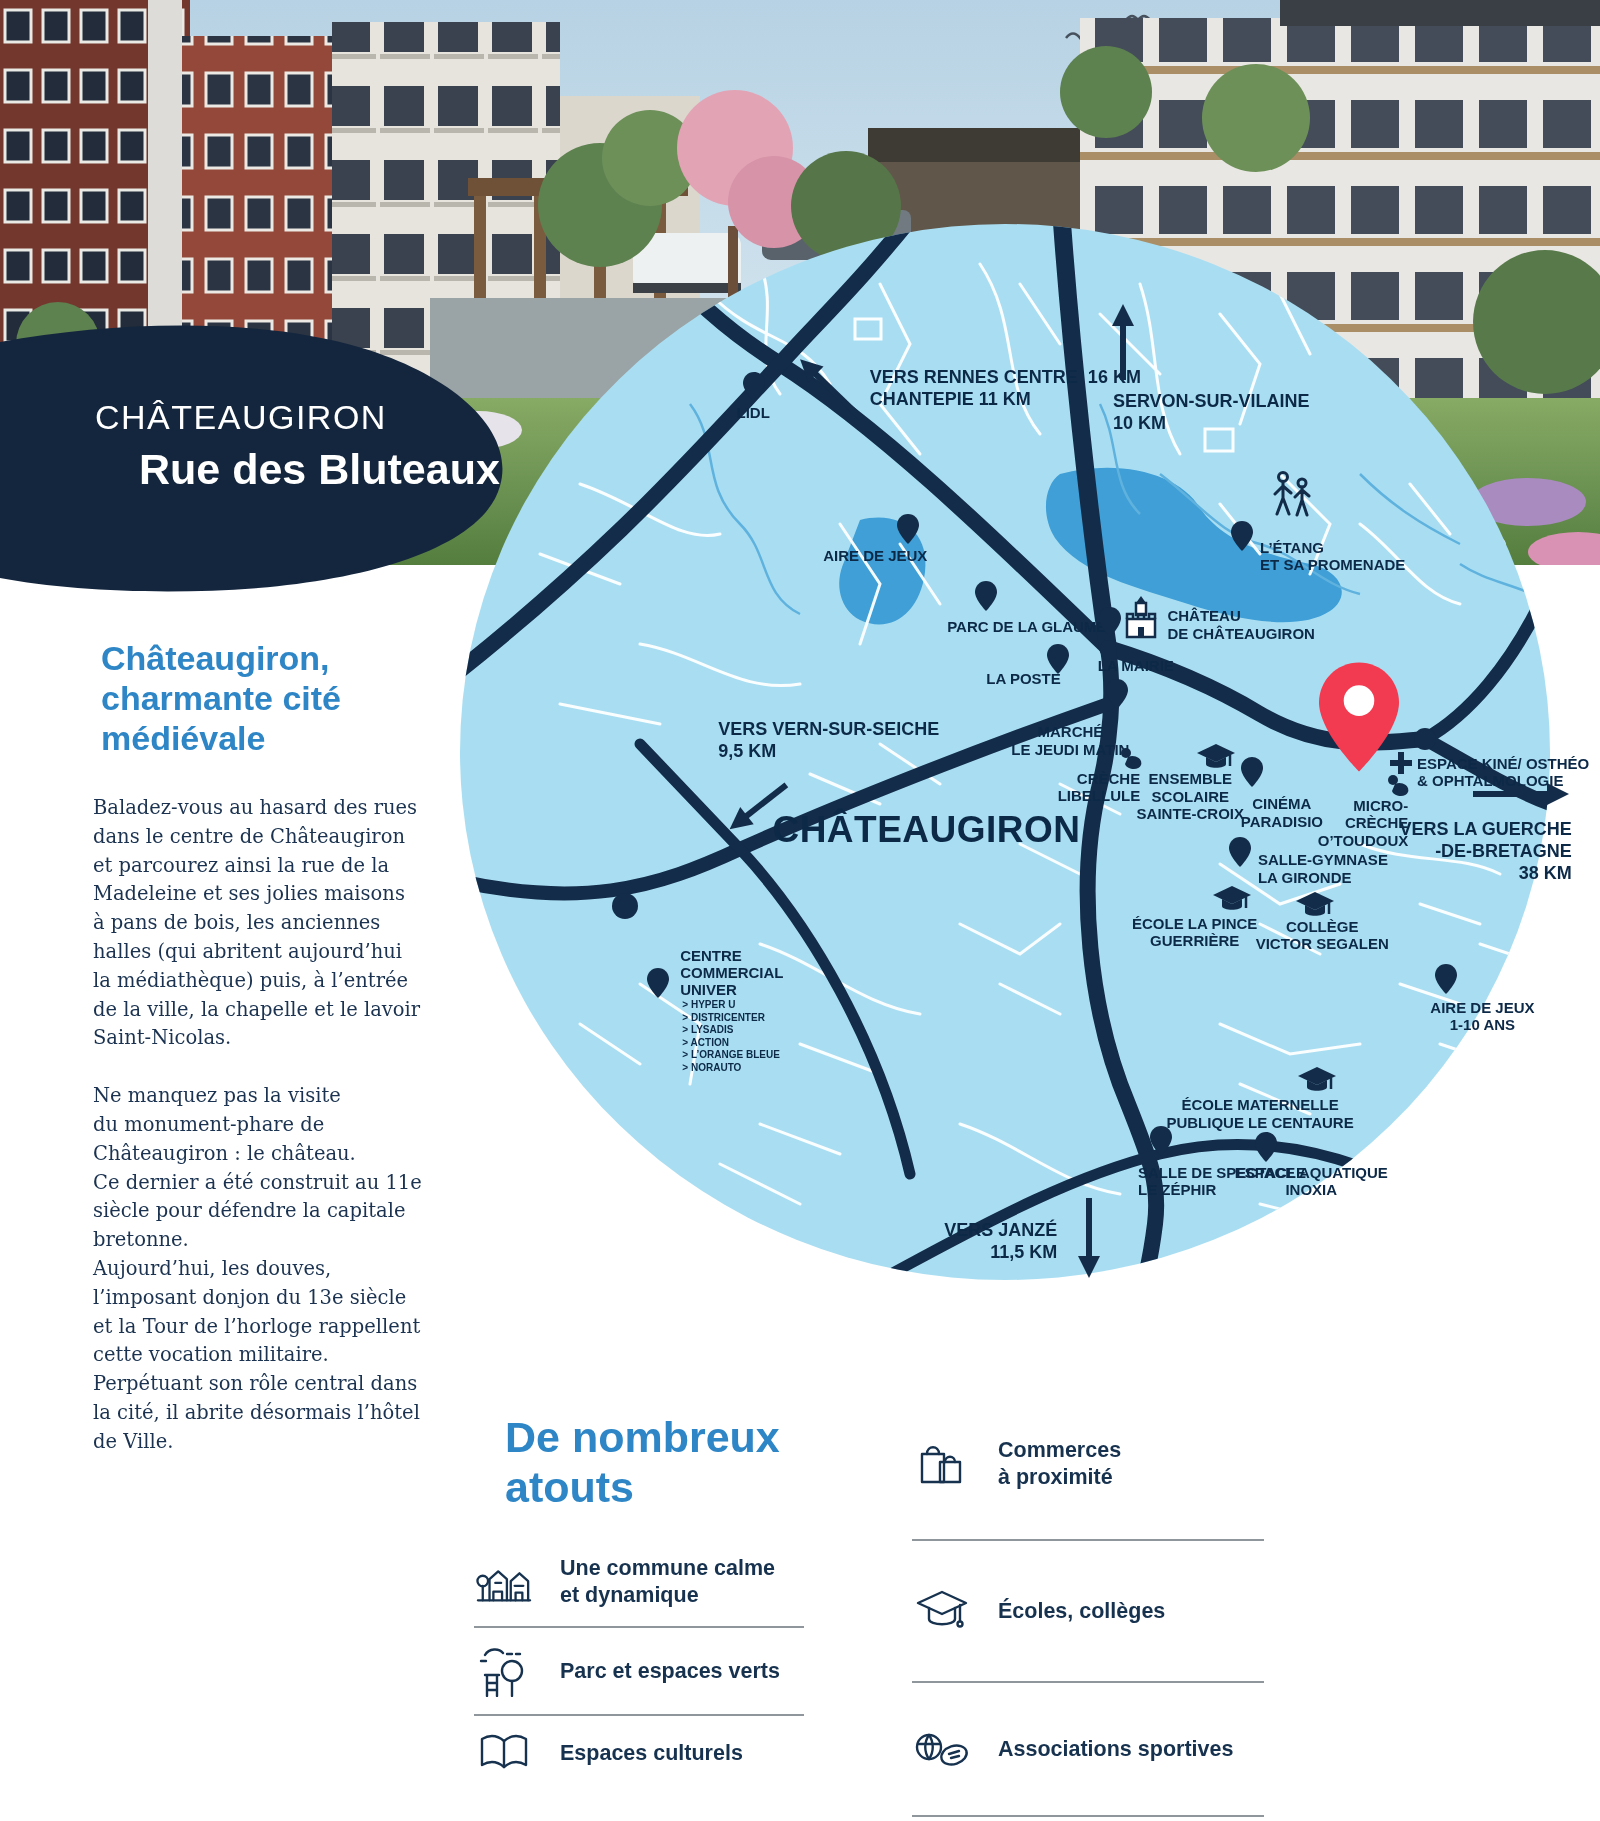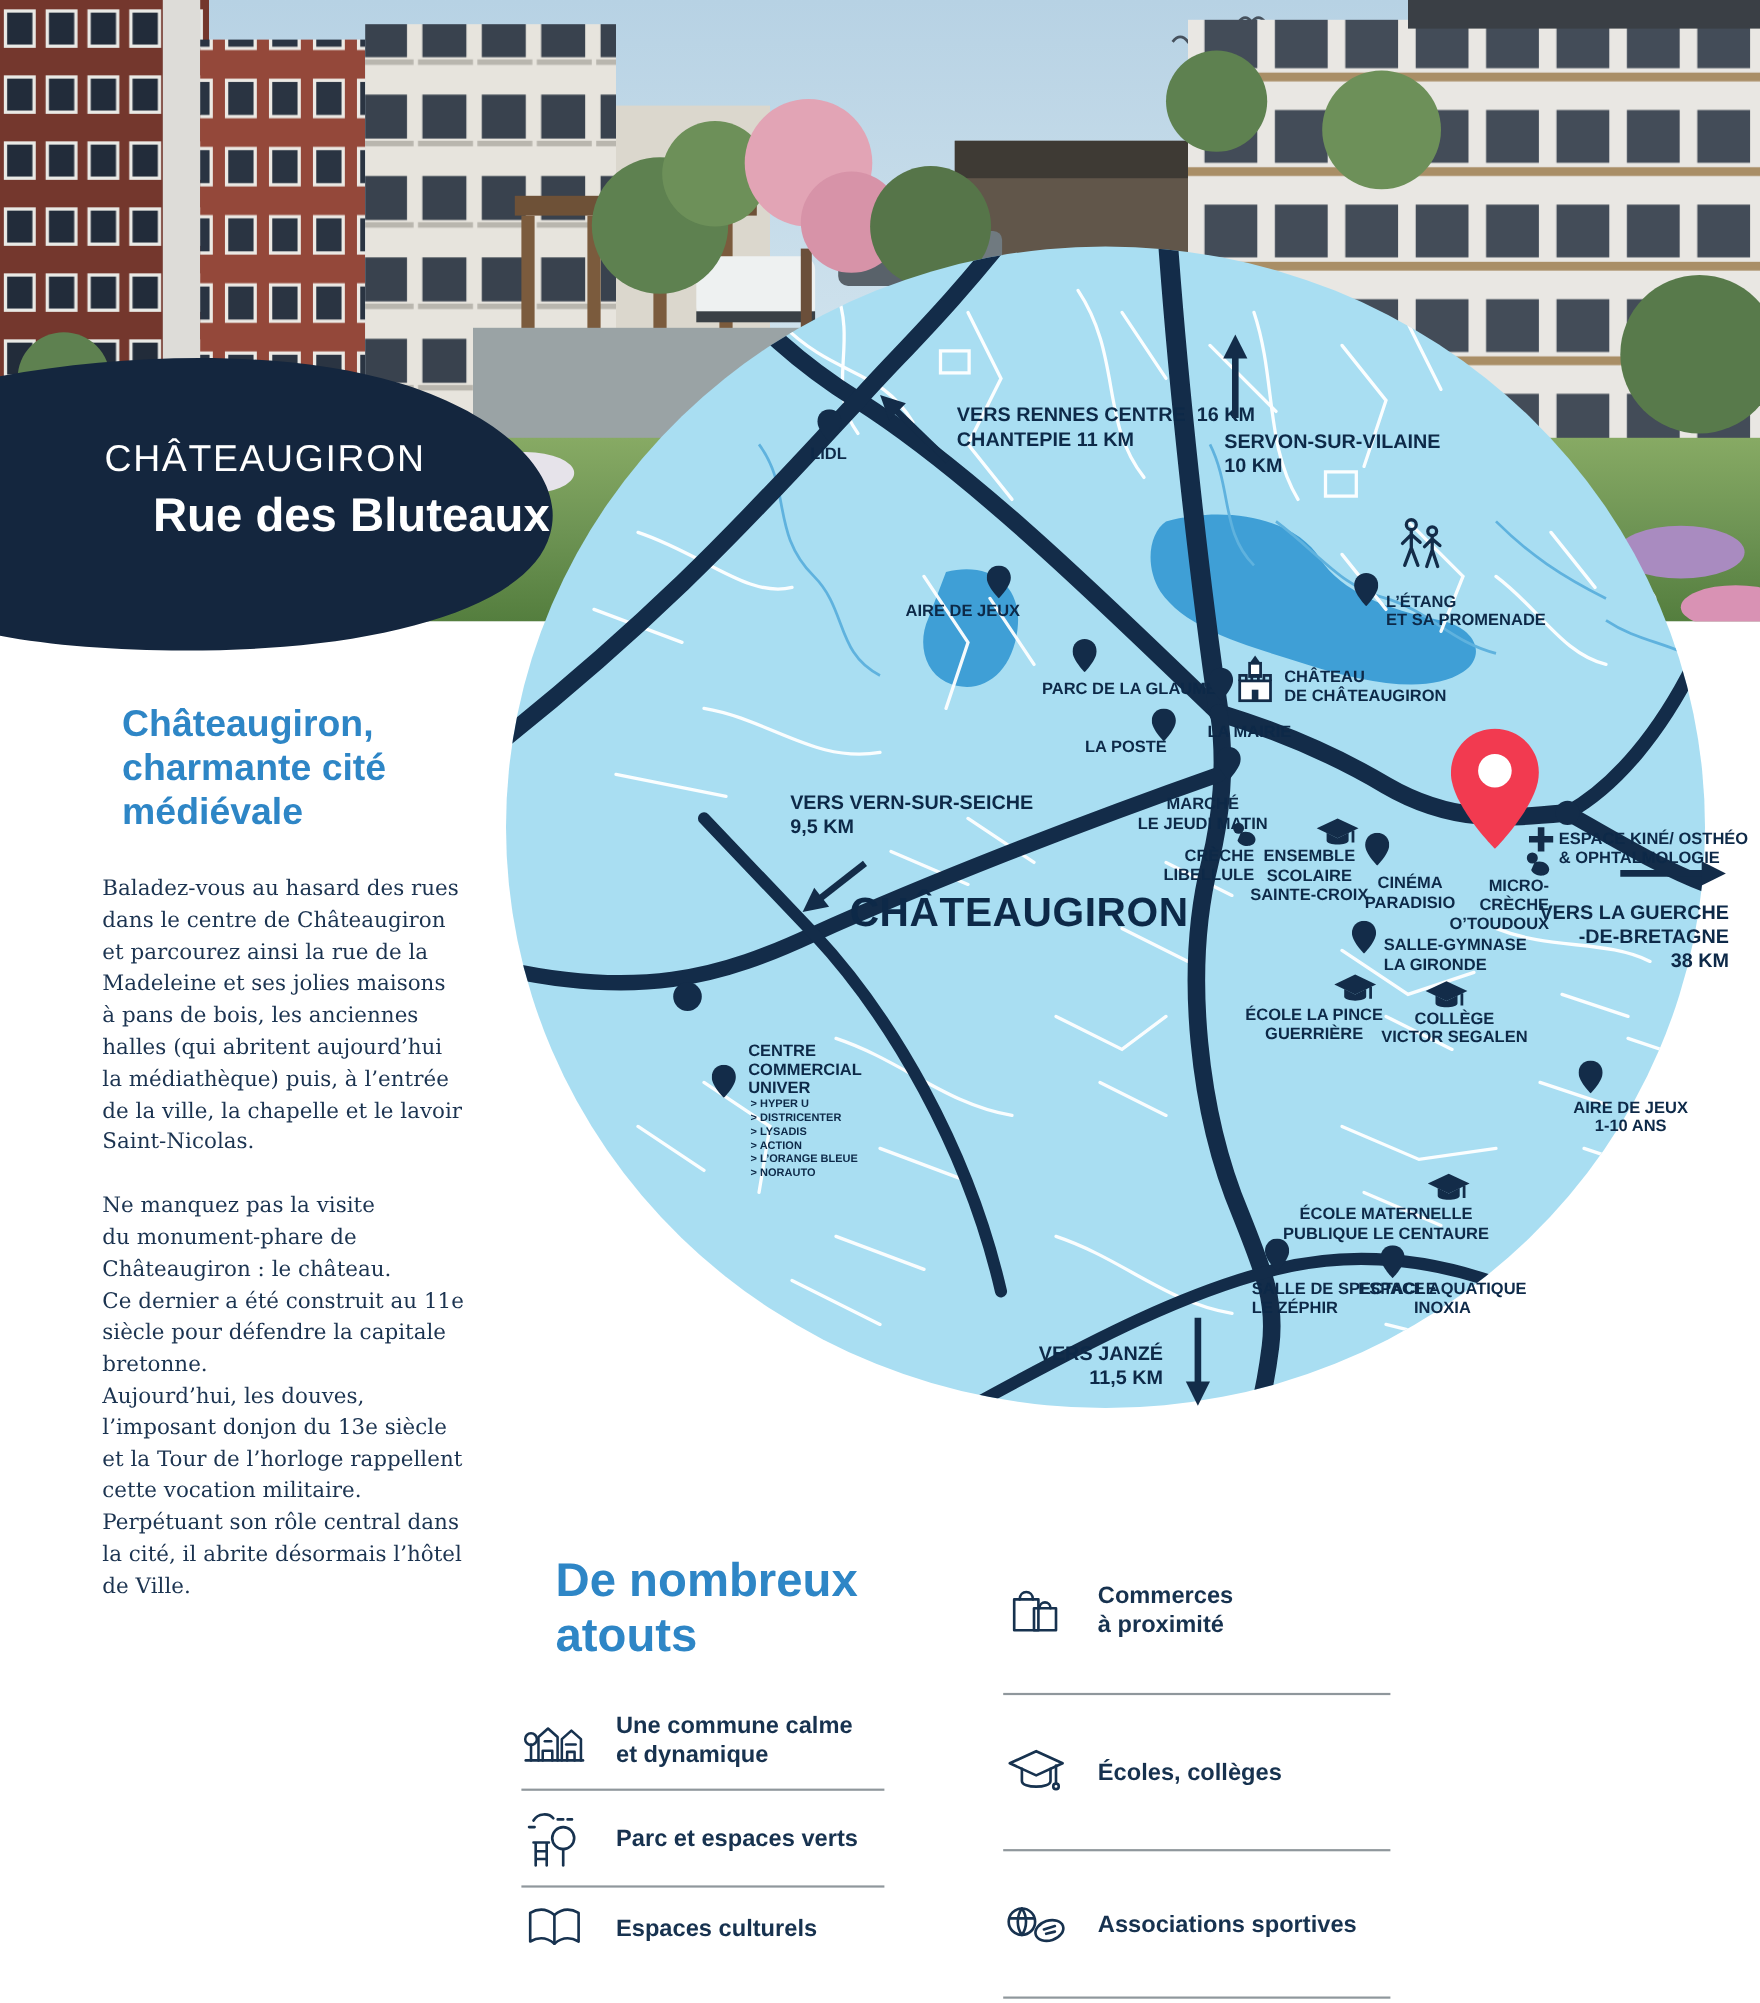--- a/index.html
+++ b/index.html
@@ -30,7 +30,7 @@
 
   
   .intro{position:absolute;left:93px;top:638px;width:395px;}
-  .intro h1{margin:0 0 36px 18px;font-size:34px;line-height:40px;font-weight:700;color:#2e86c6;white-space:pre-line;}
+  .intro h1{margin:0 0 36px 8px;font-size:34px;line-height:40px;font-weight:700;color:#2e86c6;white-space:pre-line;}
   .intro p{margin:0;font-family:"DejaVu Serif",serif;font-size:19.5px;line-height:28.8px;
            color:#1b3350;white-space:pre-line;}
   .intro p + p{margin-top:29px;}

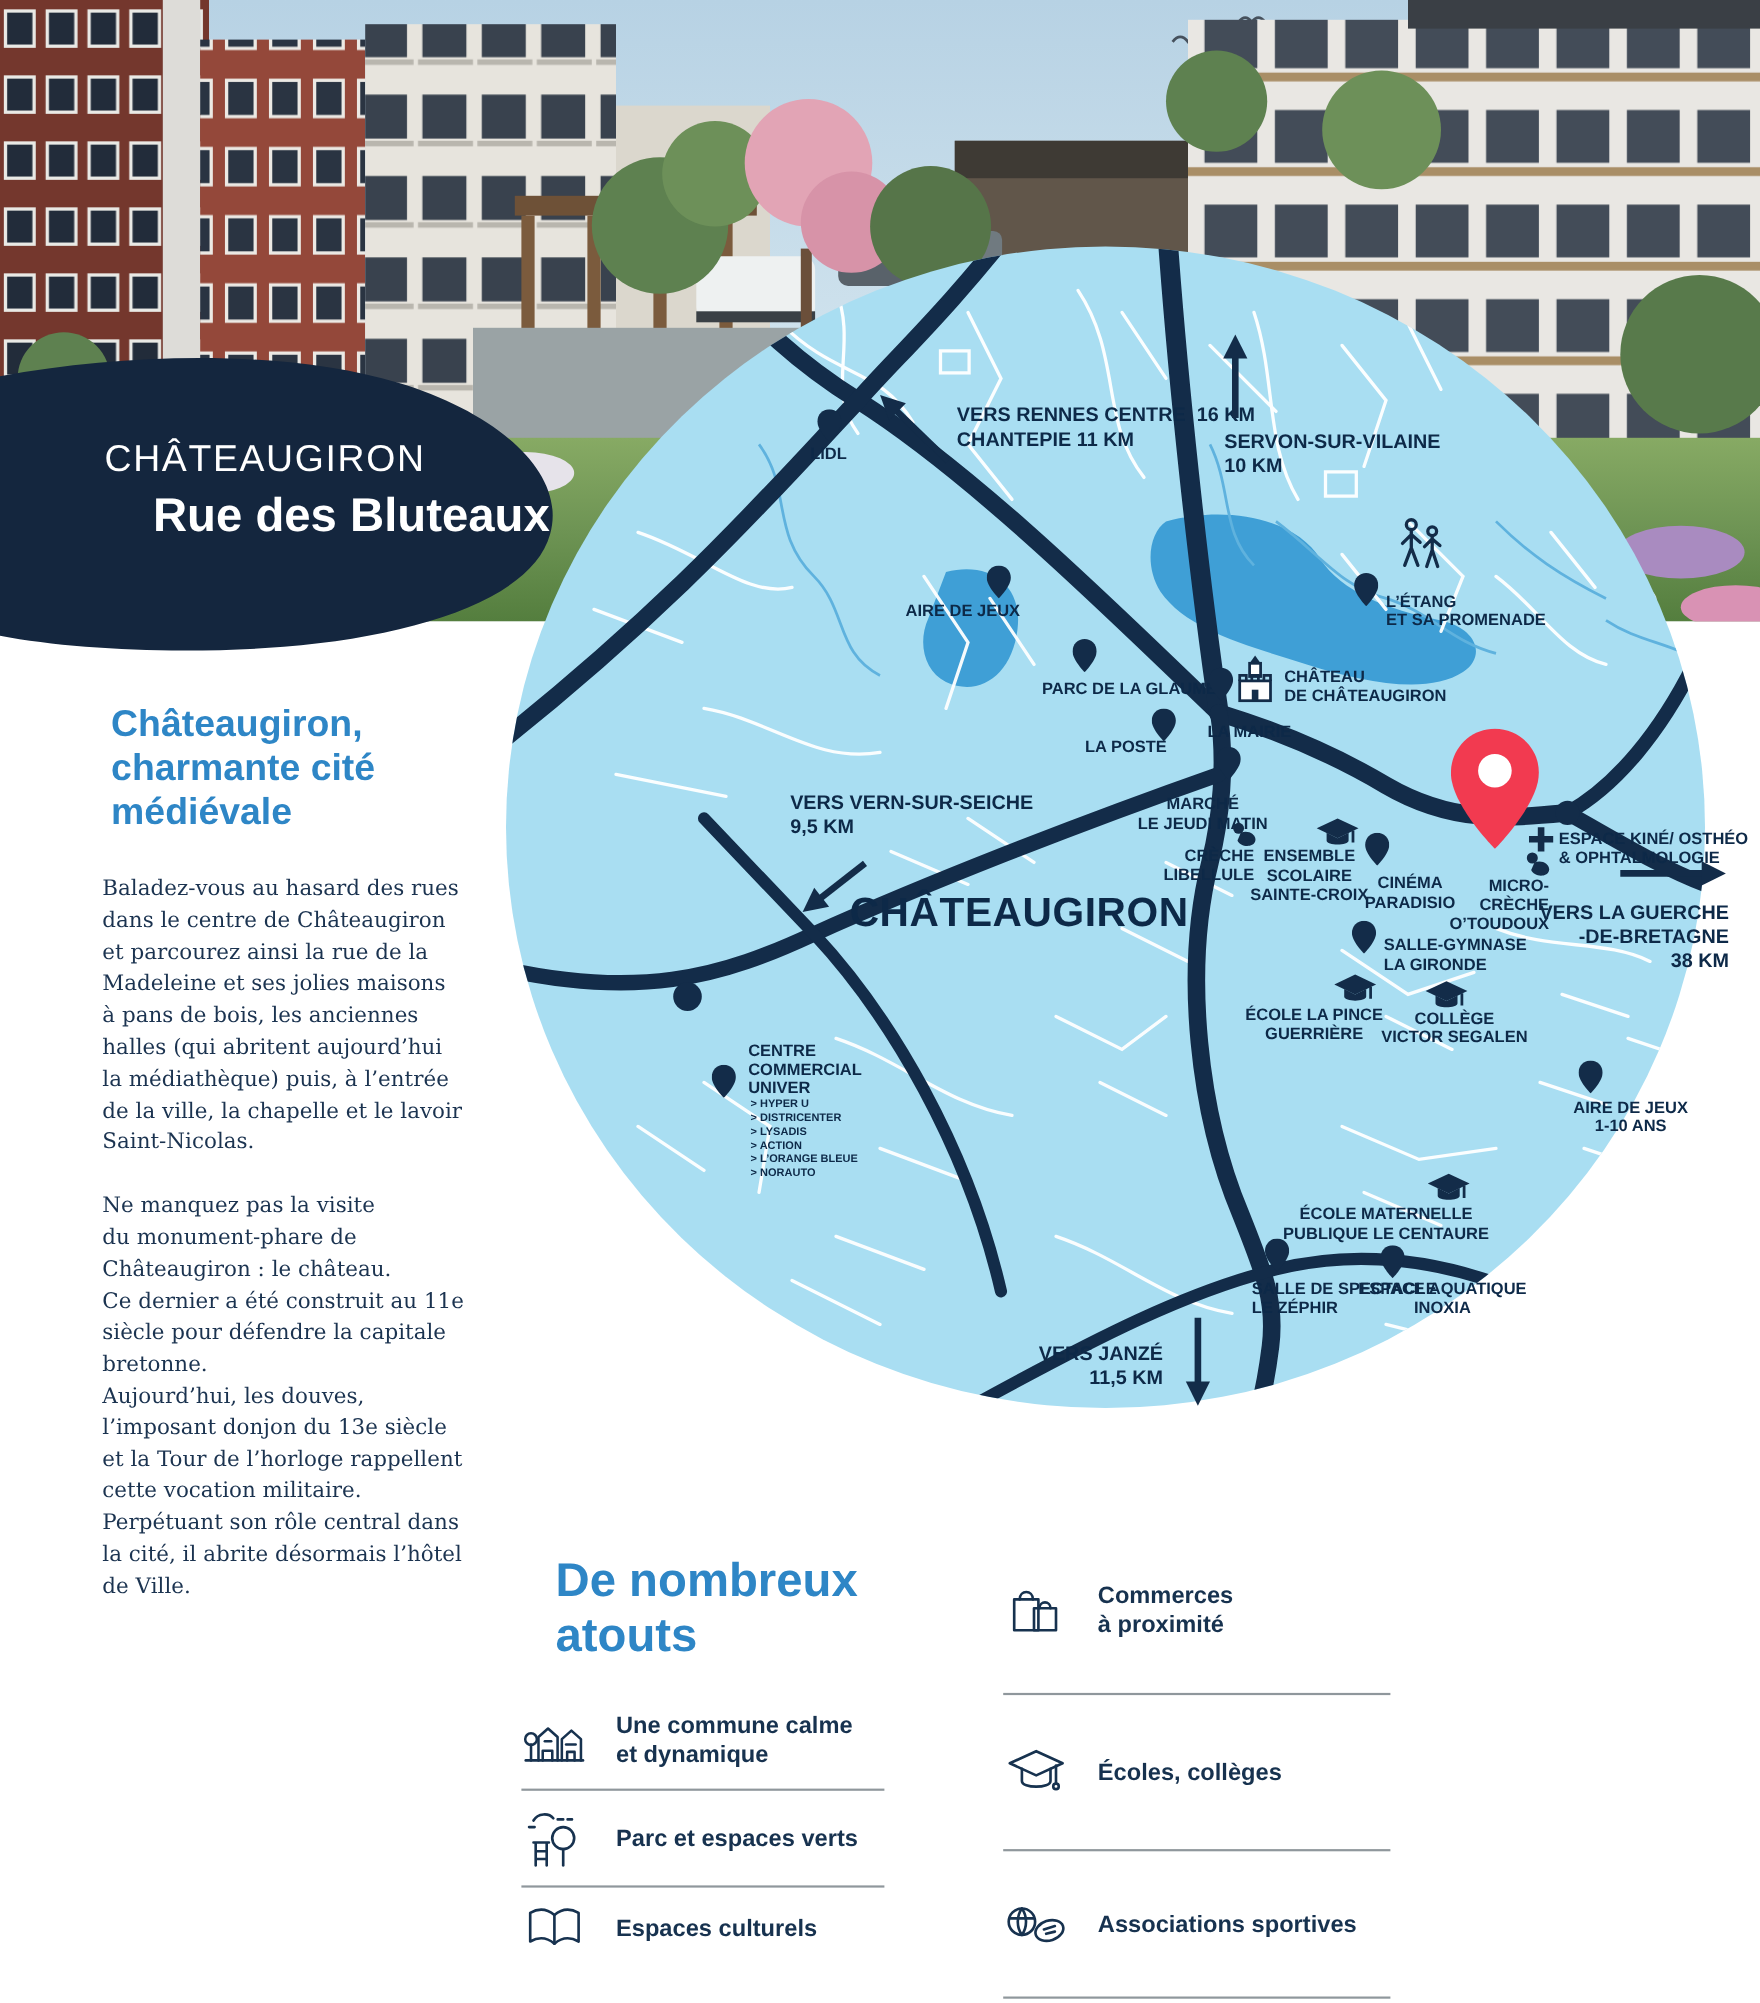--- a/index.html
+++ b/index.html
@@ -293,7 +293,7 @@
             <path d="M11,0C4.9,0 0,4.9 0,11 C0,19 11,30 11,30 C11,30 22,19 22,11 C22,4.9 17.1,0 11,0 Z" fill="#132c49"></path>
           </svg>
         </div>
-        <div class="mk mk-label" style="left: 56%; top: 48.9%; text-align: center; transform: translate(-50%, -50%); margin-left: 23px;">MARCHÉ
+        <div class="mk mk-label" style="left: 56%; top: 48.9%; text-align: center; transform: translate(-50%, -50%);">MARCHÉ
 LE JEUDI MATIN</div>
         <div class="mk mk-dir" style="left: 23.7%; top: 49%; text-align: left; transform: translate(0%, -50%);">VERS VERN-SUR-SEICHE
 9,5 KM</div>

